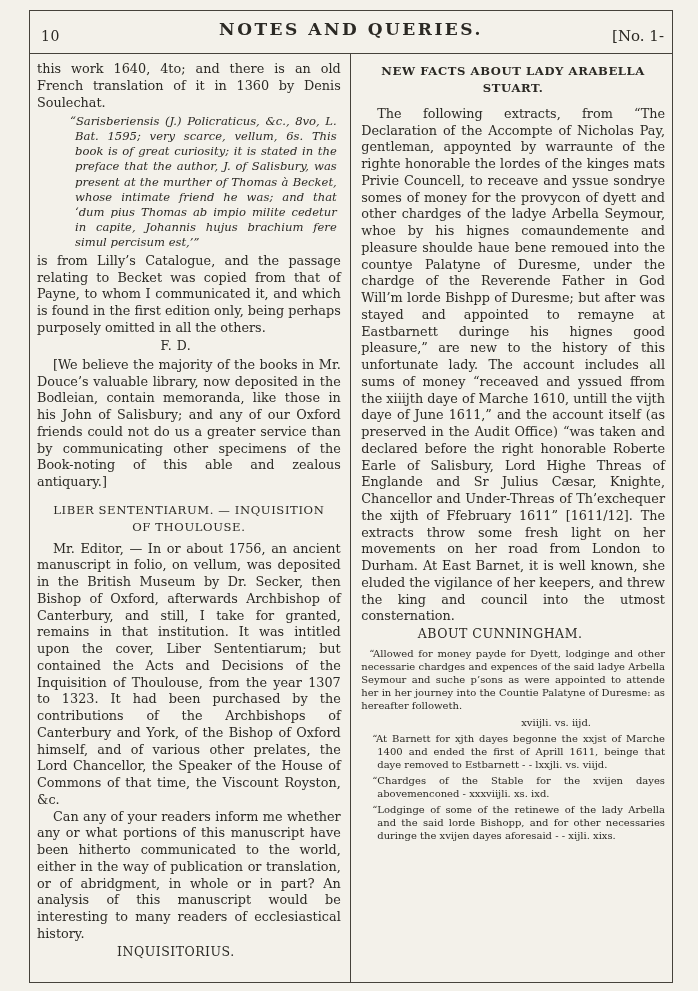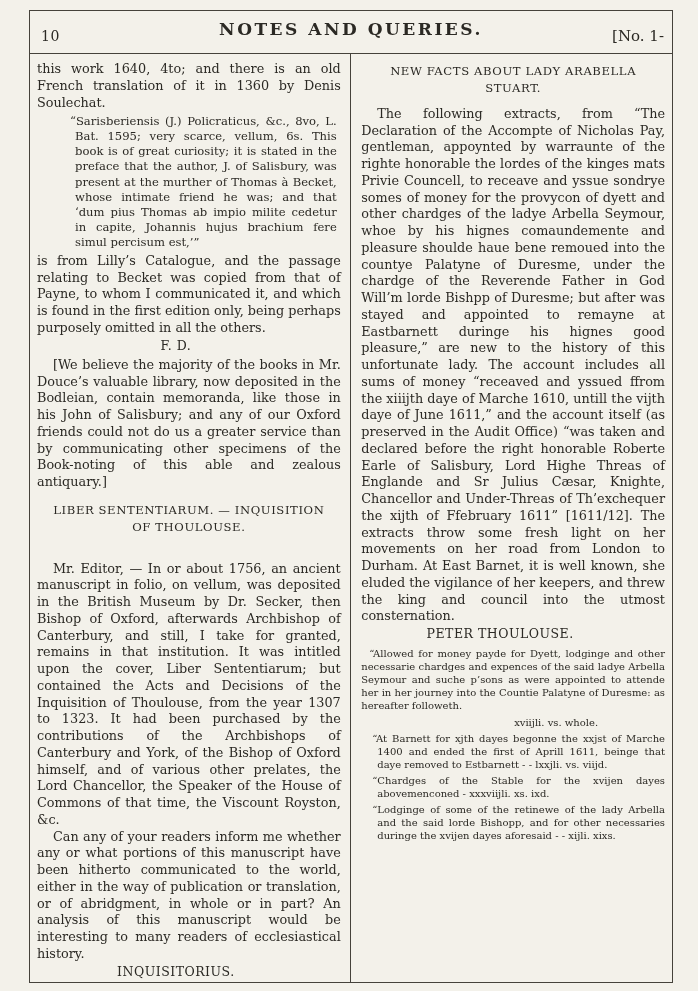--- a/index.html
+++ b/index.html
@@ -86,7 +86,7 @@
     line-height:1.5;
     margin:11px 6px 24px;
   }
-  .col-right .heading{margin:2px 4px 8px;}
+  .col-right .heading{margin:2px 4px 8px;font-weight:bold;}
   .extract{
     font-size:10px;
     line-height:1.3;

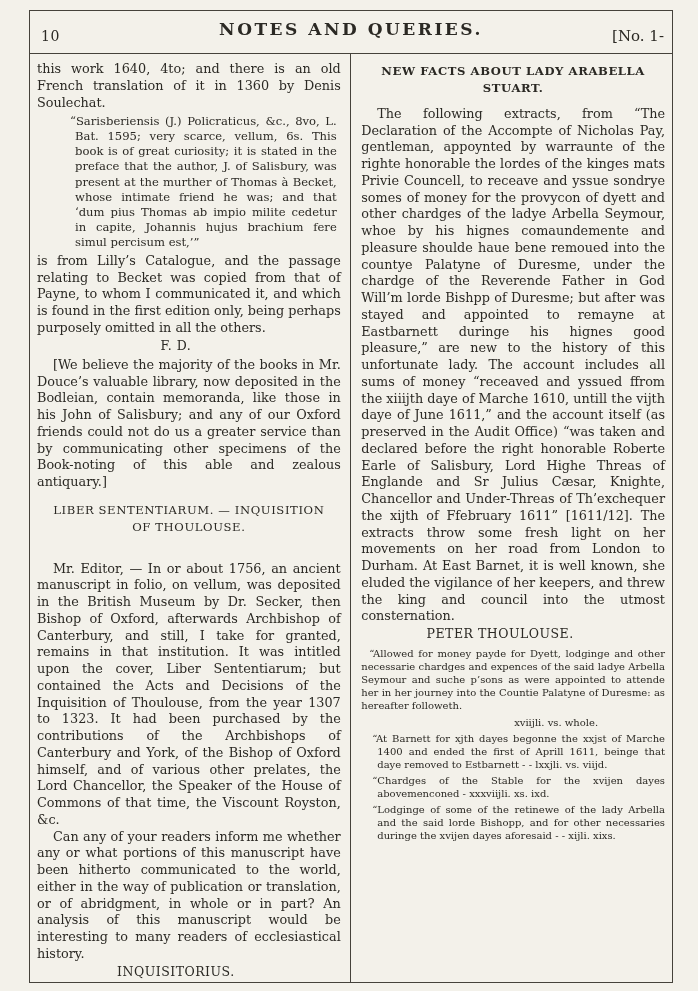--- a/index.html
+++ b/index.html
@@ -66,6 +66,7 @@
   .noindent{text-indent:0;}
   .quote{
     margin:3px 4px 3px 38px;
+    font-style:italic;
     font-size:11.6px;
     line-height:1.3;
     text-indent:-5px;

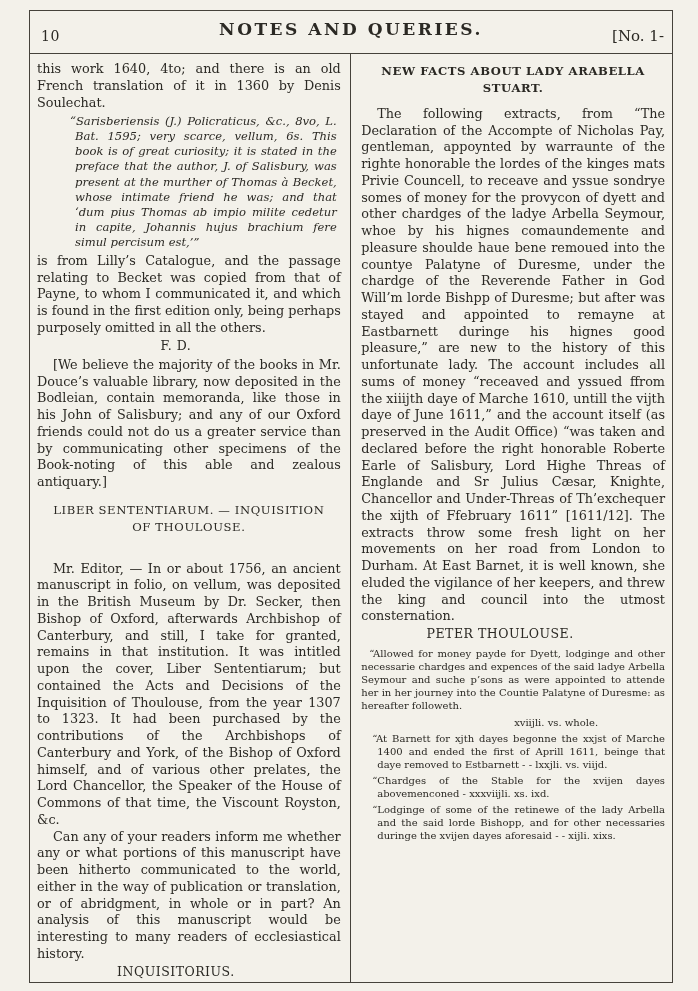--- a/index.html
+++ b/index.html
@@ -85,7 +85,7 @@
     letter-spacing:.6px;
     text-align:center;
     line-height:1.5;
-    margin:11px 6px 24px;
+    margin:11px 6px 4px;
   }
   .col-right .heading{margin:2px 4px 8px;font-weight:bold;}
   .extract{

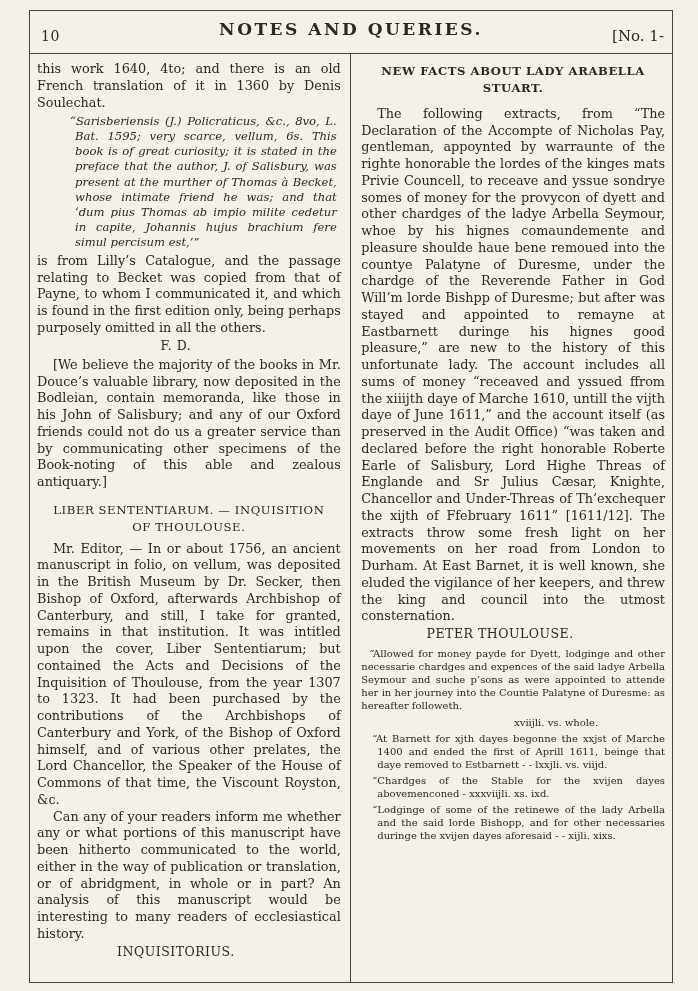--- a/index.html
+++ b/index.html
@@ -136,7 +136,7 @@
       <section class="col col-right">
         <h2 class="heading">NEW FACTS ABOUT LADY ARABELLA STUART.</h2>
         <p class="indent">The following extracts, from “The Declaration of the Accompte of Nicholas Pay, gentleman, appoynted by warraunte of the righte honorable the lordes of the kinges mats Privie Councell, to receave and yssue sondrye somes of money for the provycon of dyett and other chardges of the ladye Arbella Seymour, whoe by his hignes comaundemente and pleasure shoulde haue bene remoued into the countye Palatyne of Duresme, under the chardge of the Reverende Father in God Will’m lorde Bishpp of Duresme; but after was stayed and appointed to remayne at Eastbarnett duringe his hignes good pleasure,” are new to the history of this unfortunate lady.  The account includes all sums of money “receaved and yssued ffrom the xiiijth daye of Marche 1610, untill the vijth daye of June 1611,” and the account itself (as preserved in the Audit Office) “was taken and declared before the right honorable Roberte Earle of Salisbury, Lord Highe Threas of Englande and Sr Julius Cæsar, Knighte, Chancellor and Under-Threas of Th’exchequer the xijth of Ffebruary 1611” [1611/12].  The extracts throw some fresh light on her movements on her road from London to Durham.  At East Barnet, it is well known, she eluded the vigilance of her keepers, and threw the king and council into the utmost consternation.</p>
-        <p class="signature">PETER THOULOUSE.</p>
+        <p class="signature">ABOUT CUNNINGHAM.</p>
 
         <div class="extract">
           <p class="extract-intro">“Allowed for money payde for Dyett, lodginge and other necessarie chardges and expences of the said ladye Arbella Seymour and suche p’sons as were appointed to attende her in her journey into the Countie Palatyne of Duresme: as hereafter followeth.</p>

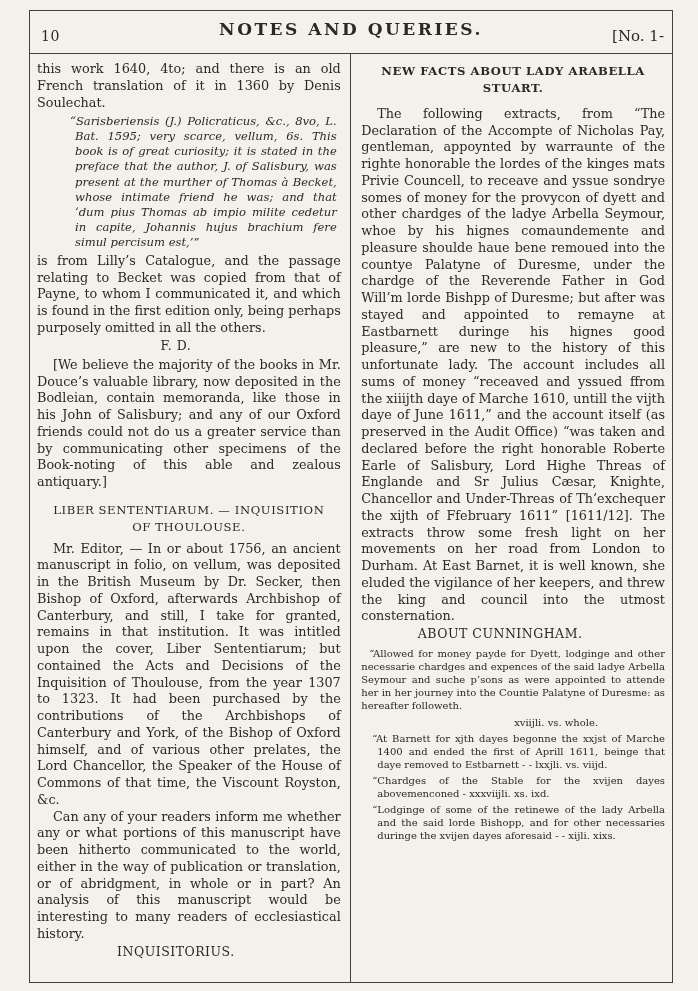--- a/index.html
+++ b/index.html
@@ -142,7 +142,7 @@
           <p class="extract-intro">“Allowed for money payde for Dyett, lodginge and other necessarie chardges and expences of the said ladye Arbella Seymour and suche p’sons as were appointed to attende her in her journey into the Countie Palatyne of Duresme: as hereafter followeth.</p>
 
           <div class="extract-item">
-            <p class="extract-amount">xviijli. vs. whole.</p>
+            <p class="extract-amount">xviijli. vs. iijd.</p>
           </div>
 
           <div class="extract-item">

